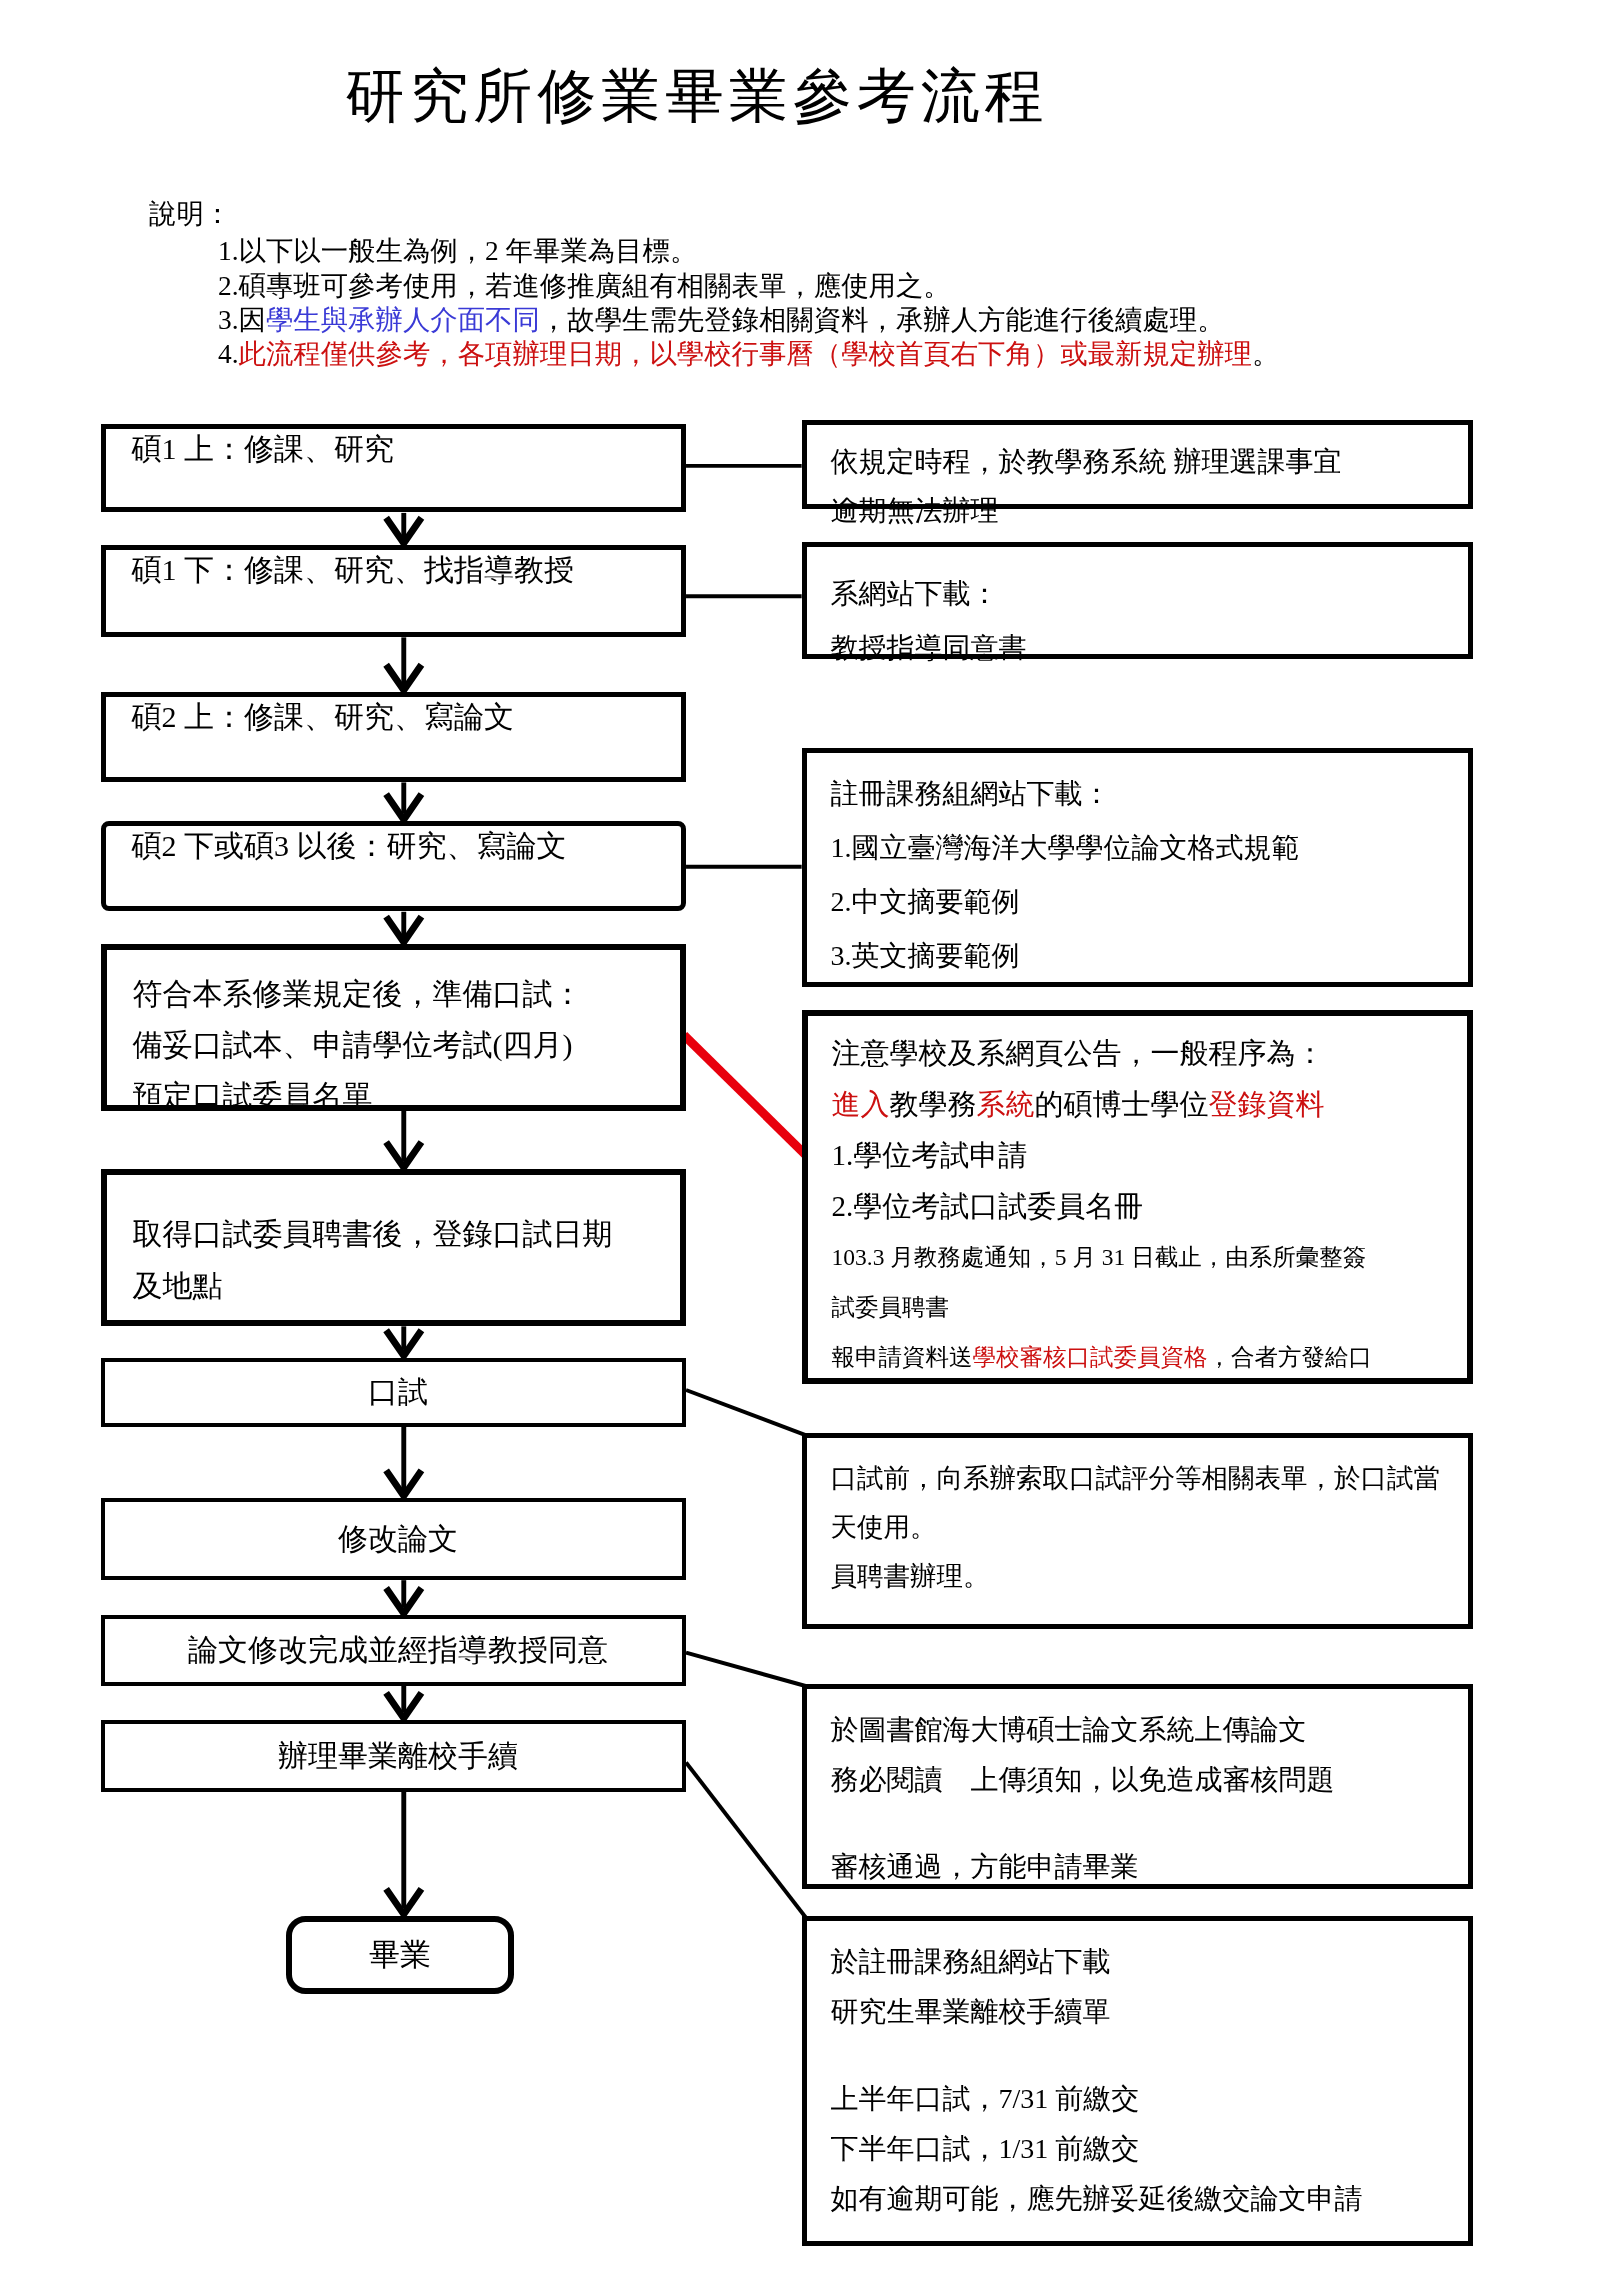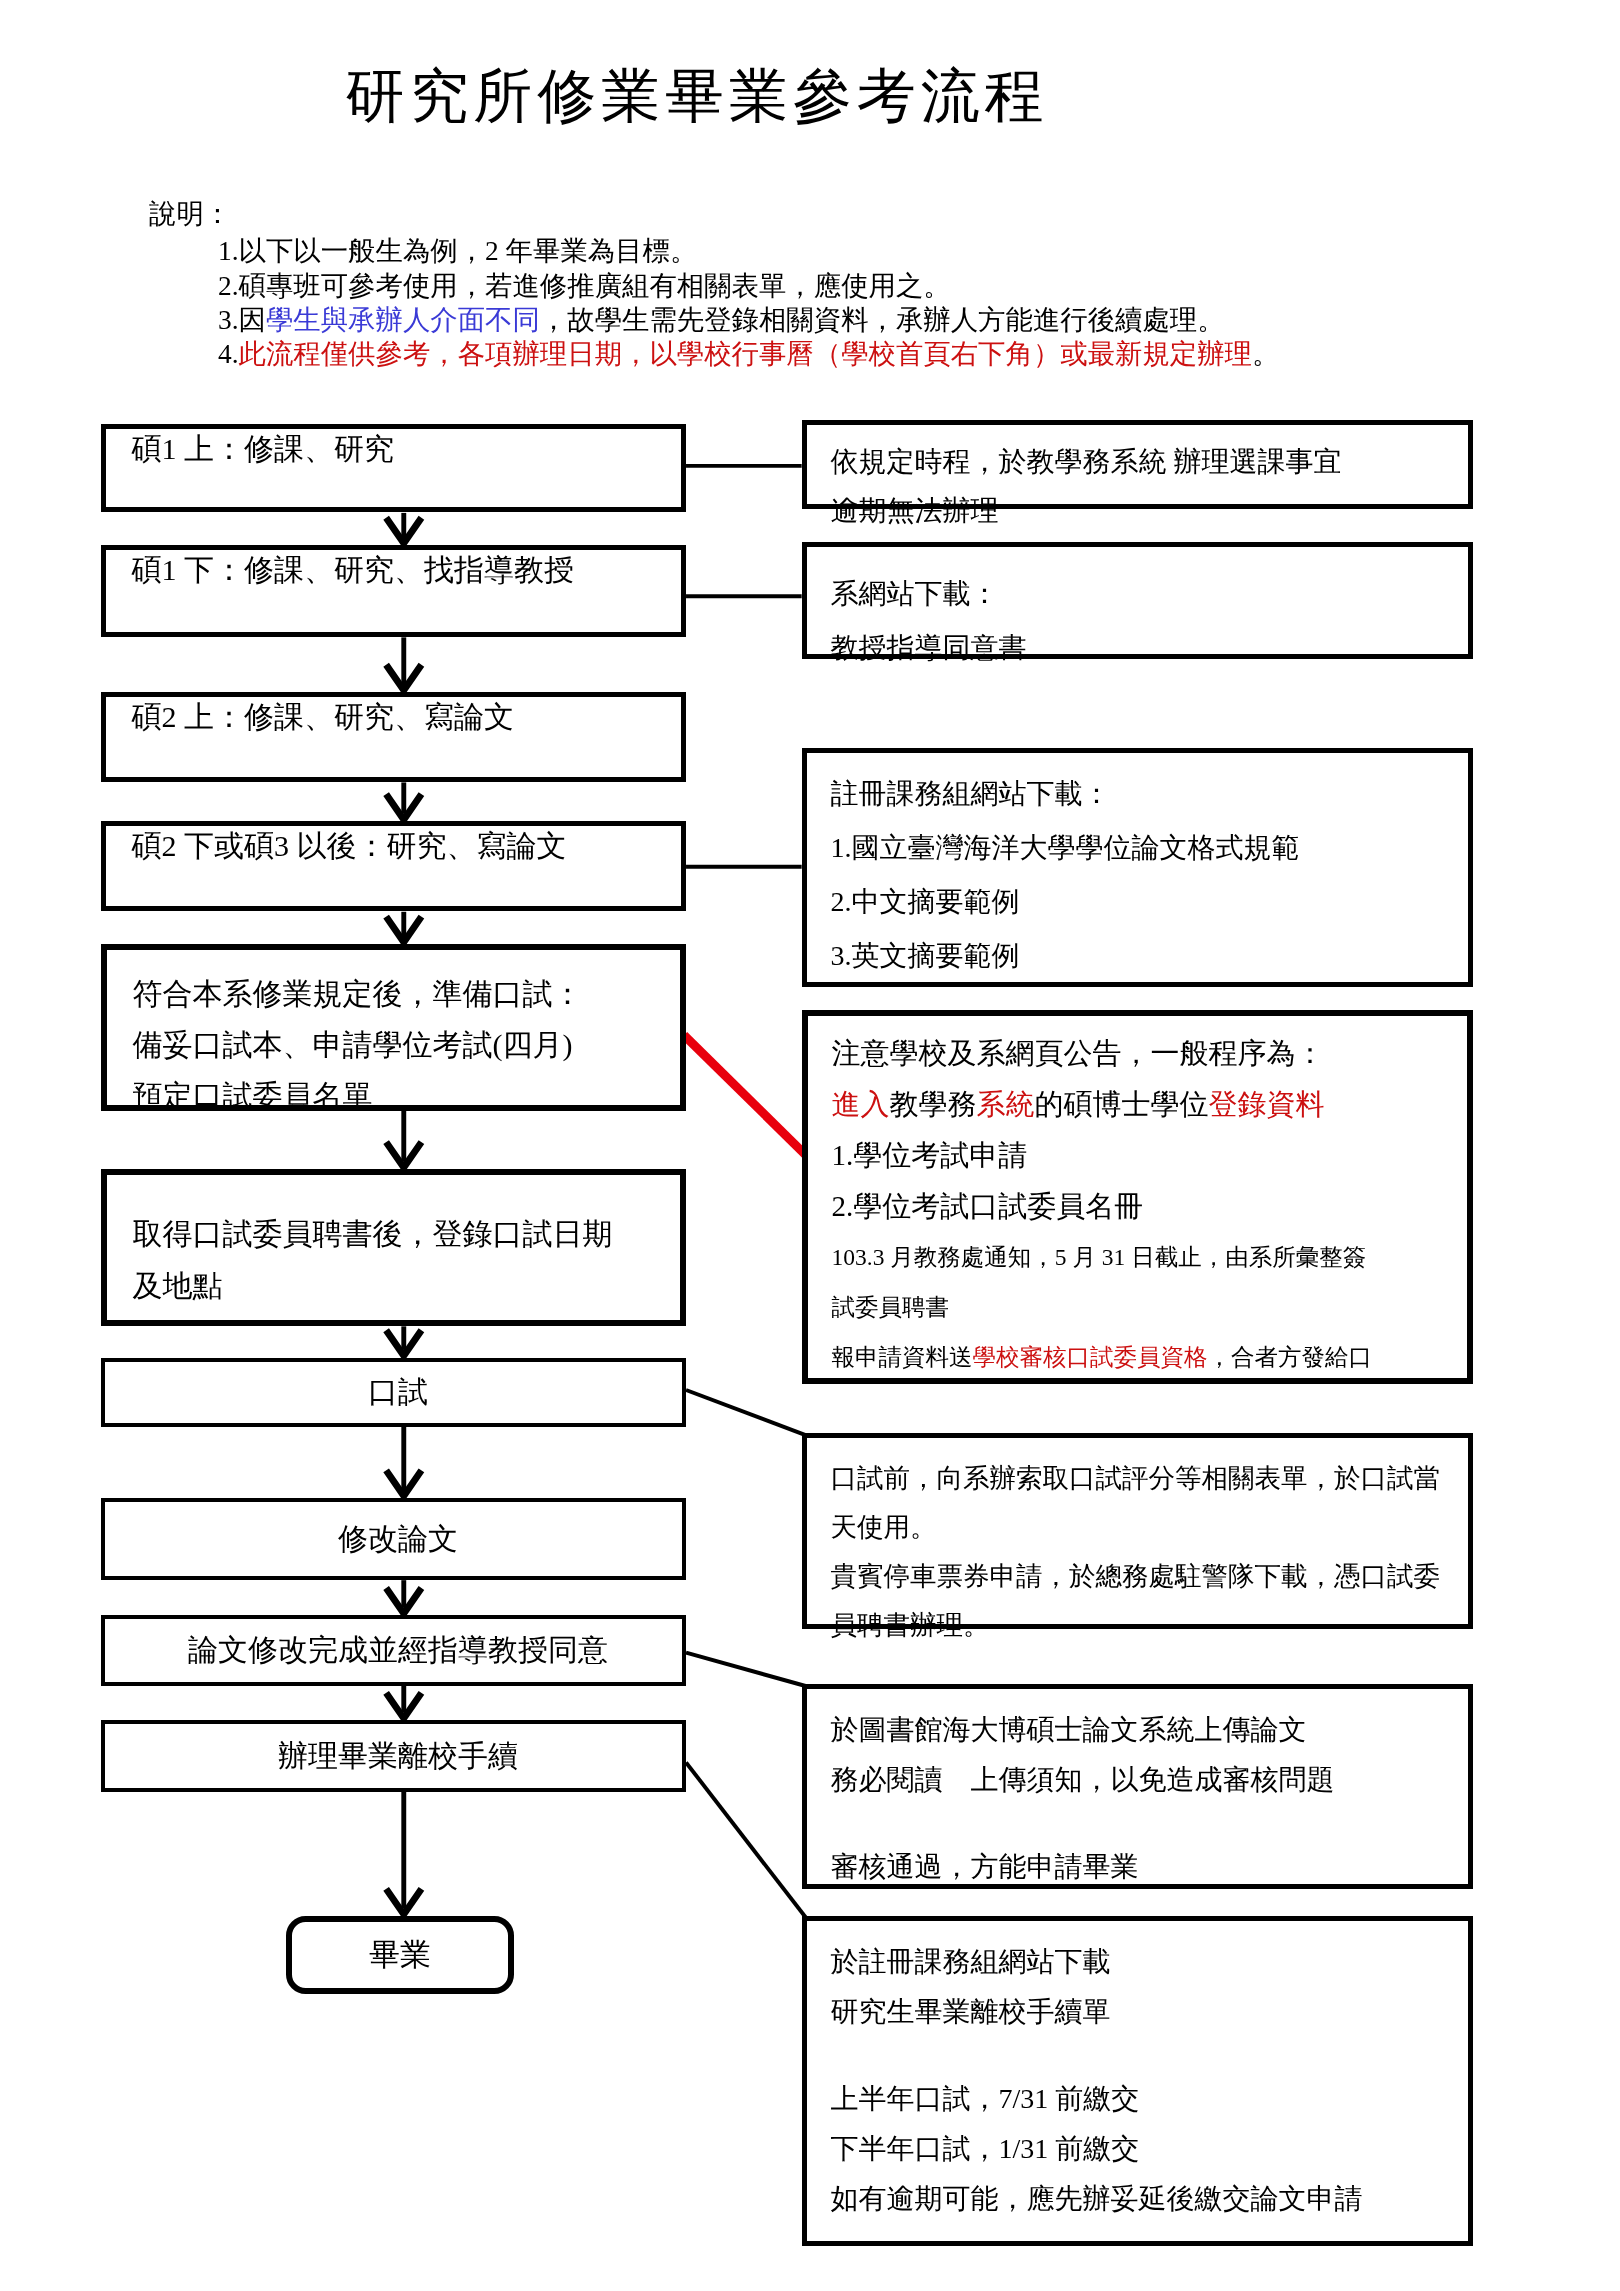--- a/index.html
+++ b/index.html
@@ -49,7 +49,7 @@
   #step-1{top:424px; height:88px;}
   #step-2{top:545px; height:92px;}
   #step-3{top:692px; height:90px;}
-  #step-4{top:821px; height:90px;}
+  #step-4{top:821px; height:90px;border-radius:8px;}
   #step-5{top:944px; height:167px; border-width:6.9px; padding:17.6px 0 0 25.5px; line-height:51px;}
   #step-6{top:1169px; height:157px; border-width:6.9px; padding:33px 0 0 25.5px; line-height:52px;}
   #step-7{top:1358px; height:69px; border-width:4.9px;}

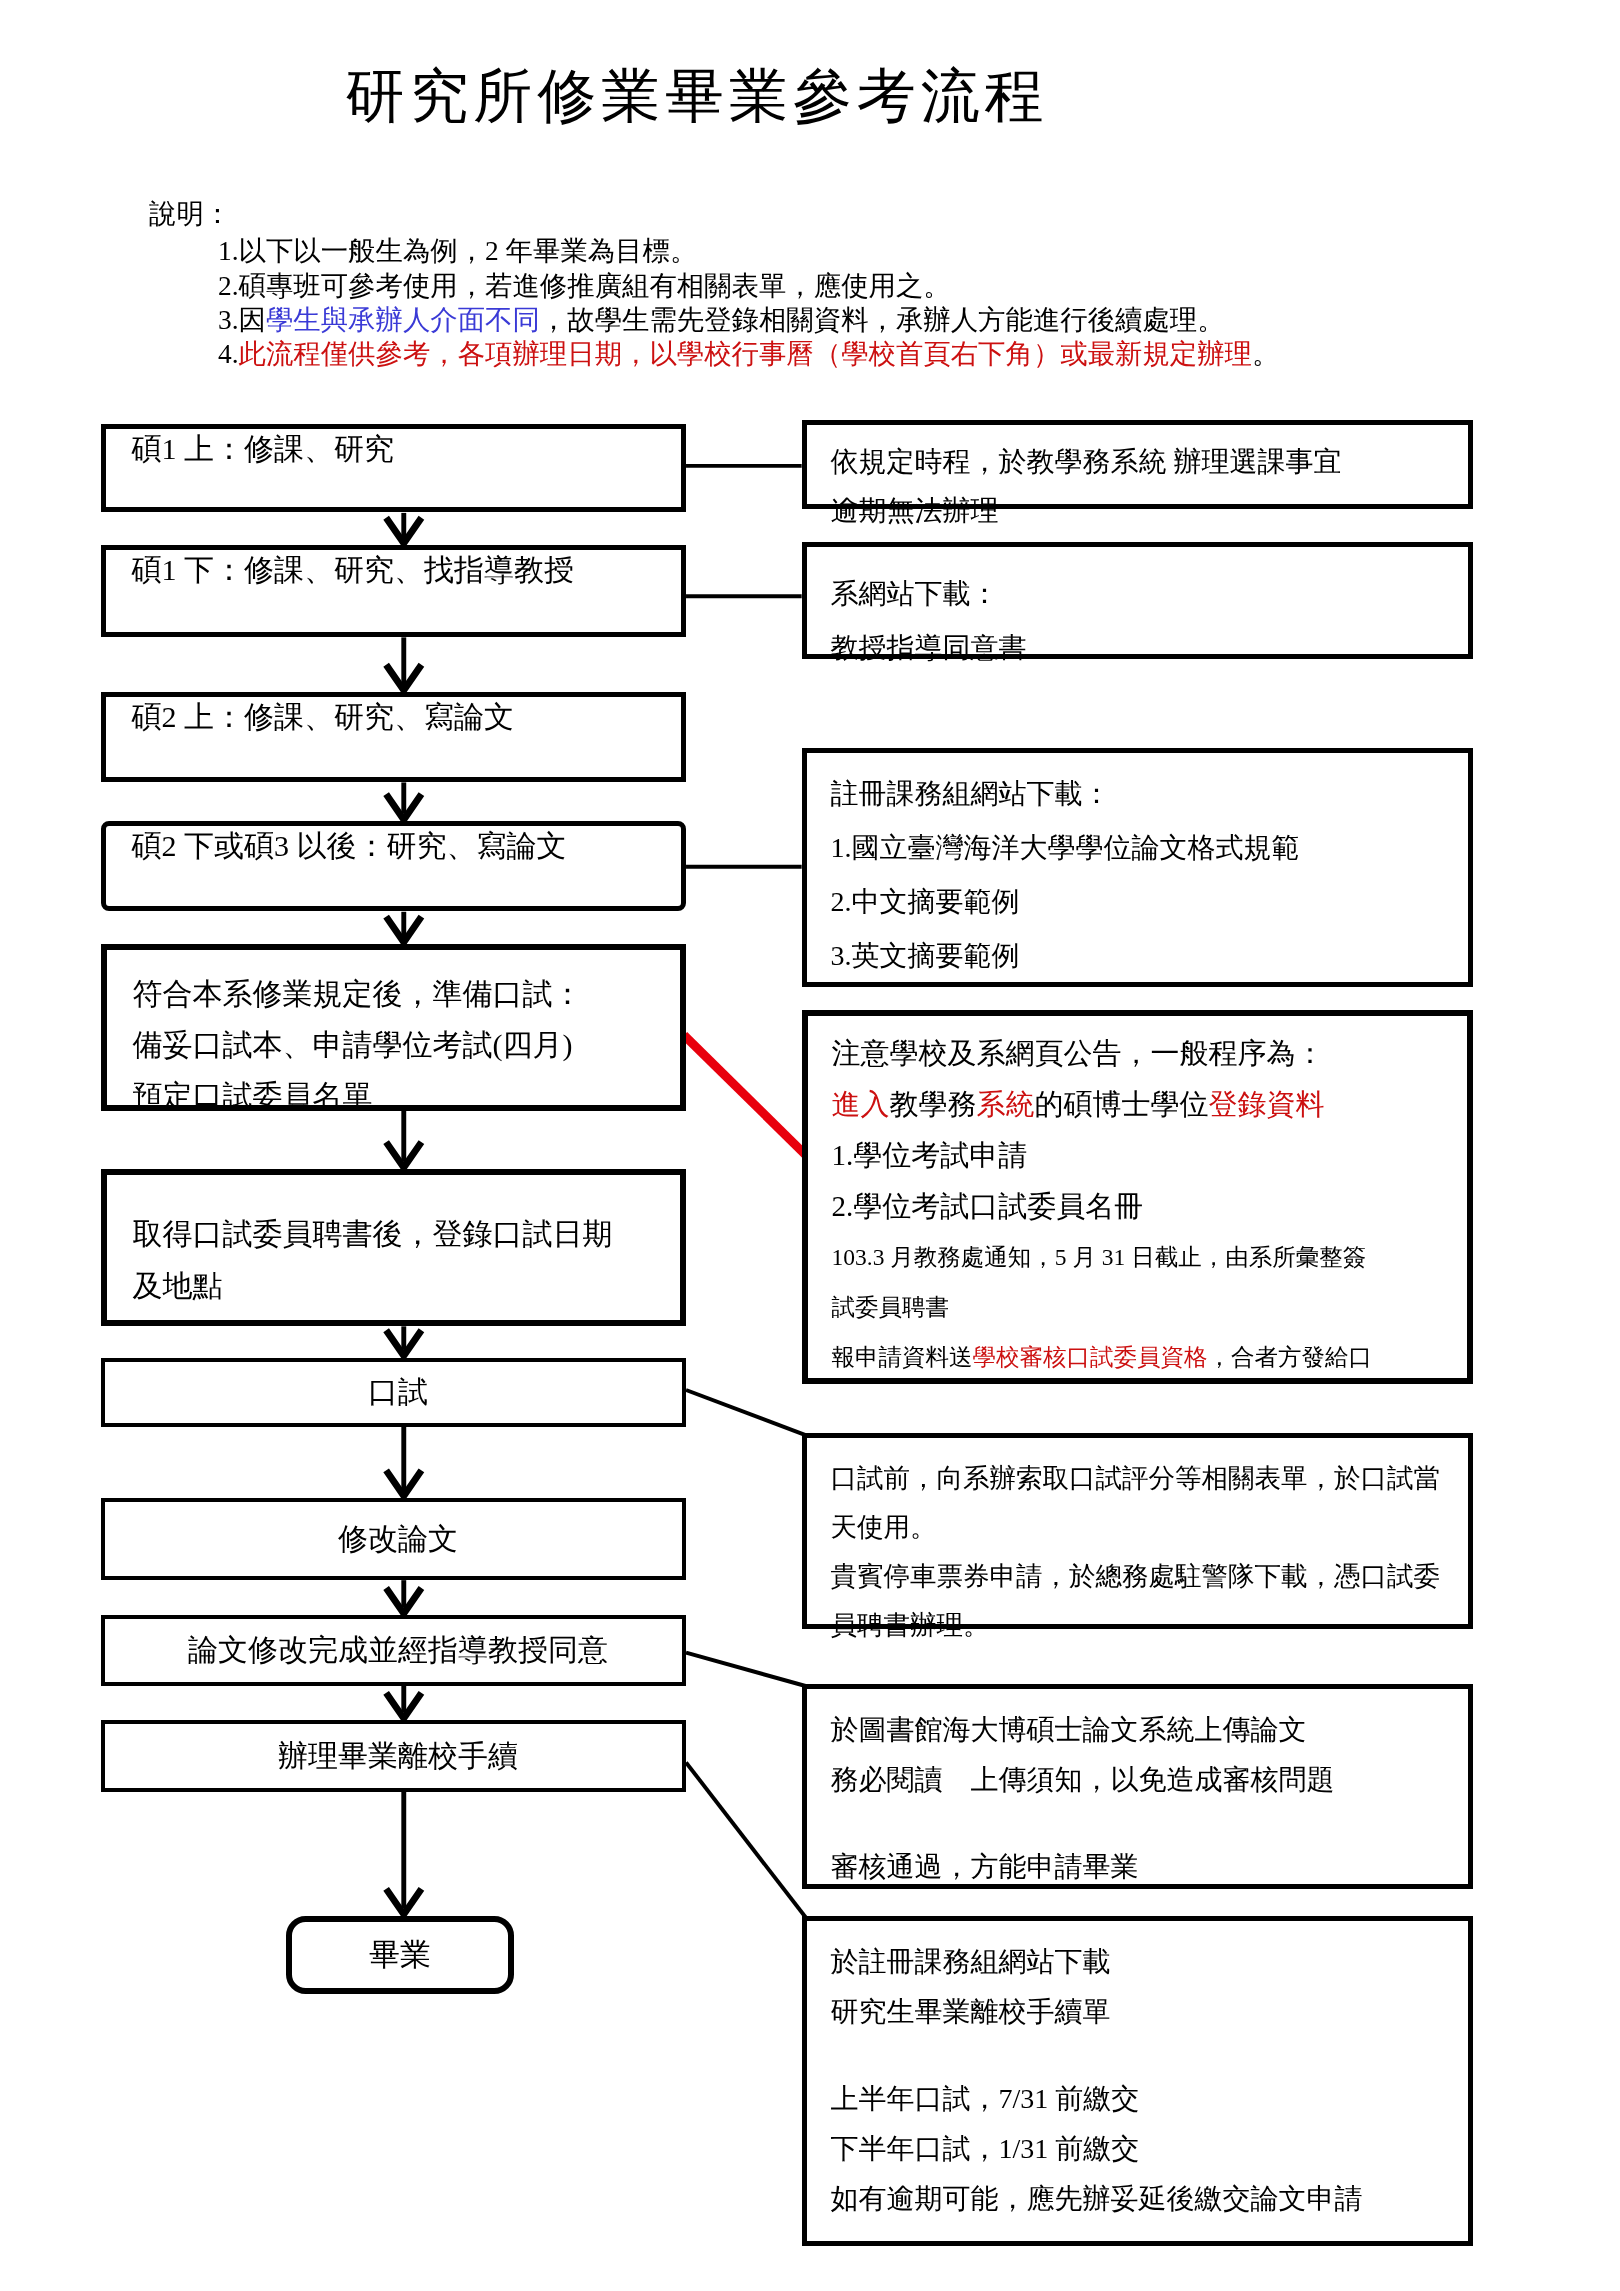--- a/index.html
+++ b/index.html
@@ -201,7 +201,6 @@
   <div id="side-5" class="box rcol">
     <div class="nowrap">口試前，向系辦索取口試評分等相關表單，於口試當</div>
     <div class="nowrap">天使用。</div>
-    <div class="nowrap">貴賓停車票券申請，於總務處駐警隊下載，憑口試委</div>
     <div class="nowrap">員聘書辦理。</div>
   </div>
   <div id="side-6" class="box rcol">

